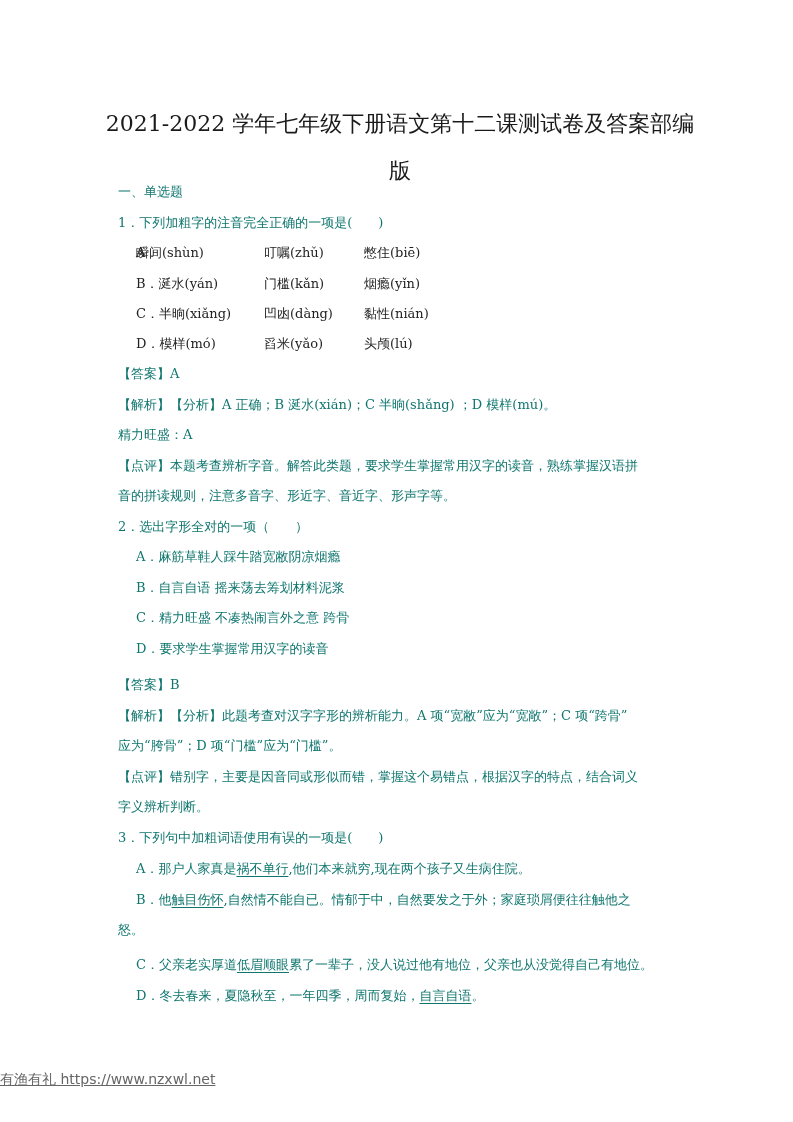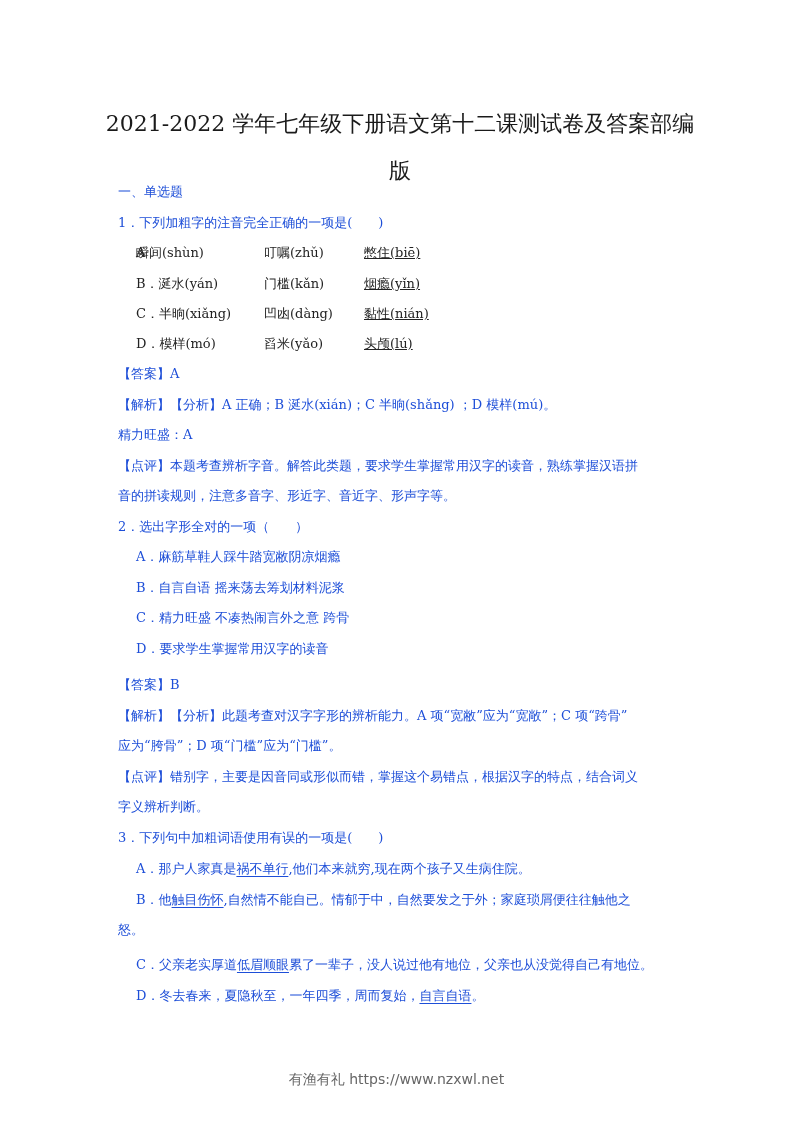--- a/index.html
+++ b/index.html
@@ -15,7 +15,7 @@
   }
   .line {
     position: absolute; left: 118px; font-size: 13px; line-height: 20px;
-    white-space: nowrap; color: #1d4ed8;
+    white-space: nowrap; color: #0f766e;
   }
   .indent { left: 136px; }
   .opt-row { position: absolute; left: 136px; font-size: 13px; line-height: 20px; white-space: nowrap; color:#222; }

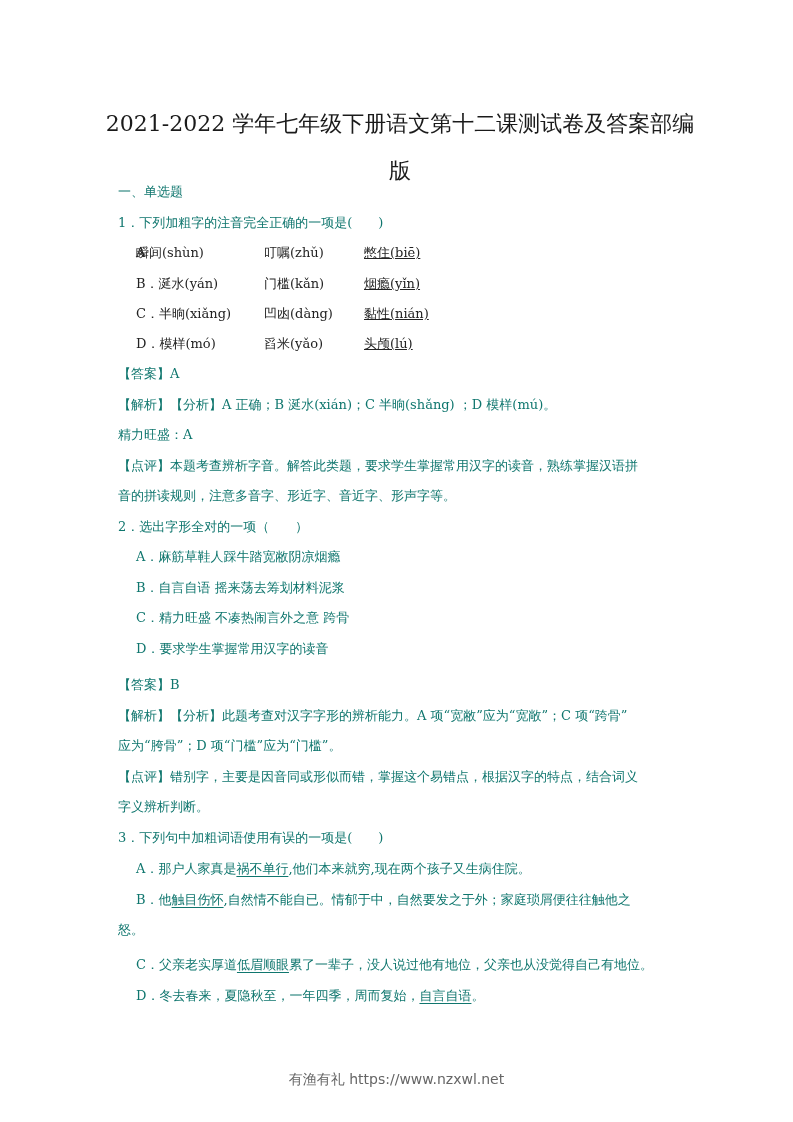--- a/index.html
+++ b/index.html
@@ -20,7 +20,7 @@
   .indent { left: 136px; }
   .opt-row { position: absolute; left: 136px; font-size: 13px; line-height: 20px; white-space: nowrap; color:#222; }
   .opt-row span { position: absolute; top: 0; white-space: nowrap; }
-  .c1 { left: 0; } .c2 { left: 128px; } .c3 { left: 228px; text-decoration: underline; }
+  .c1 { left: 0; } .c2 { left: 128px; } .c3 { left: 228px; }
   .u { text-decoration: underline; text-underline-offset: 3px; text-align: right; }
   .footer {
     position: absolute; left: 0; width: 793px; top: 1071px; text-align: center;

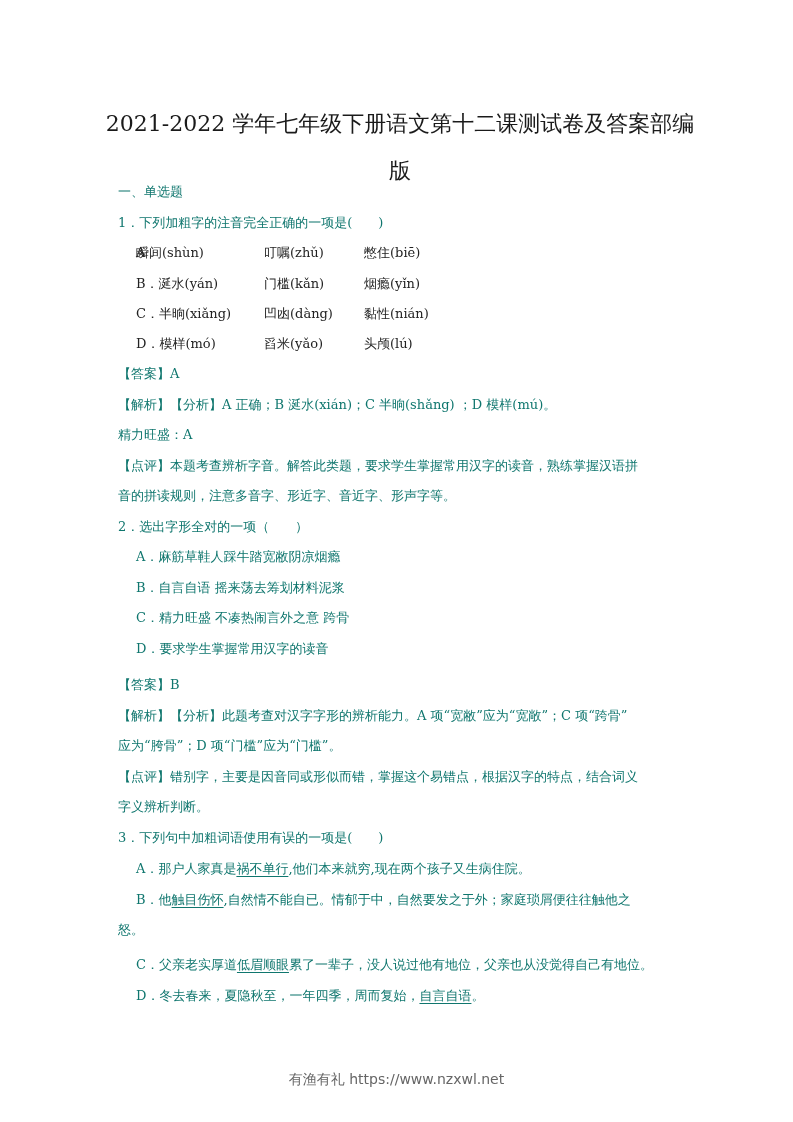--- a/index.html
+++ b/index.html
@@ -23,8 +23,8 @@
   .c1 { left: 0; } .c2 { left: 128px; } .c3 { left: 228px; }
   .u { text-decoration: underline; text-underline-offset: 3px; text-align: right; }
   .footer {
-    position: absolute; left: 0; width: 793px; top: 1071px; text-align: center;
-    font-family: "DejaVu Sans", "Liberation Sans", sans-serif; font-size: 14px; color: #666;
+    position: absolute; left: 0; width: 793px; top: 1071px; text-align: left;
+    font-family: "DejaVu Sans", "Liberation Sans", sans-serif; font-size: 14px; color: #666; text-decoration: underline;
   }
 </style>
 </head>

